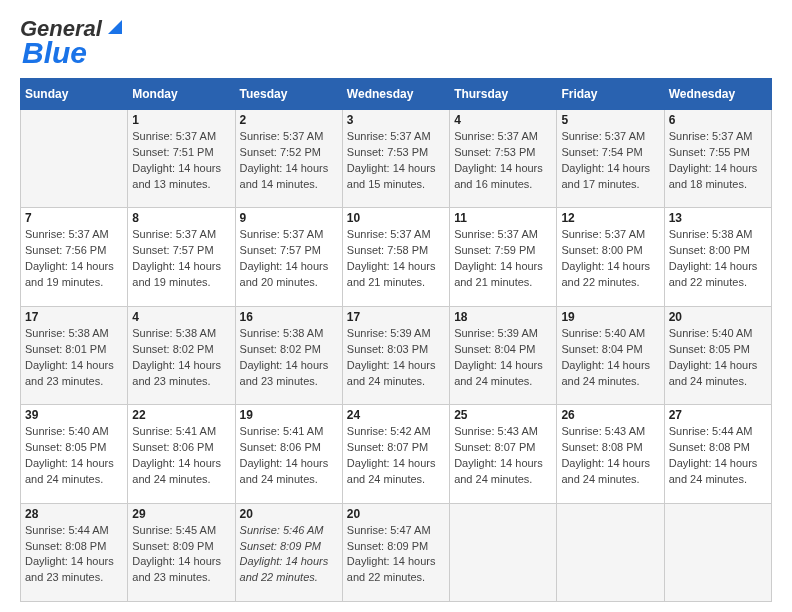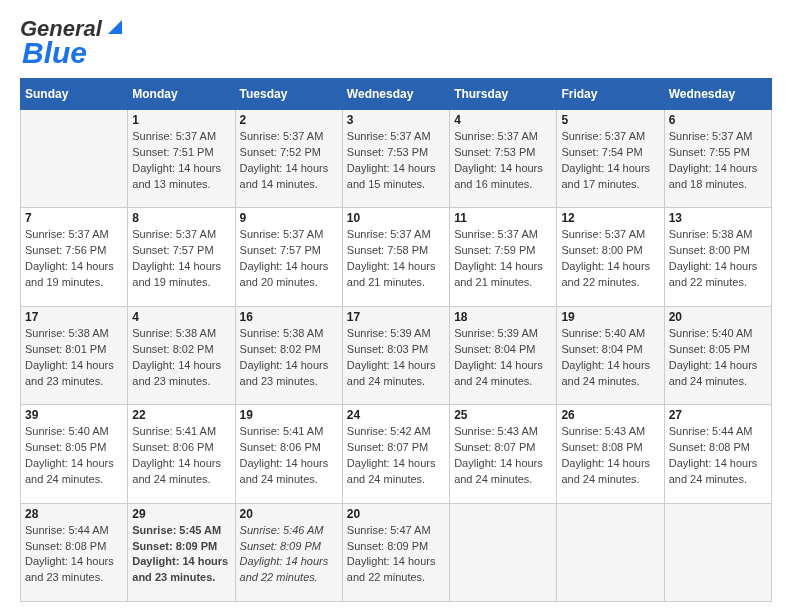--- a/index.html
+++ b/index.html
@@ -322,7 +322,7 @@
           </td>
           <td>
             <span class="day-num">29</span>
-            <div class="day-info" style="white-space: pre-line; font-weight: bold;">Sunrise: 5:45 AM
+            <div class="day-info" style="white-space: pre-line;">Sunrise: 5:45 AM
 Sunset: 8:09 PM
 Daylight: 14 hours
 and 23 minutes.</div>

